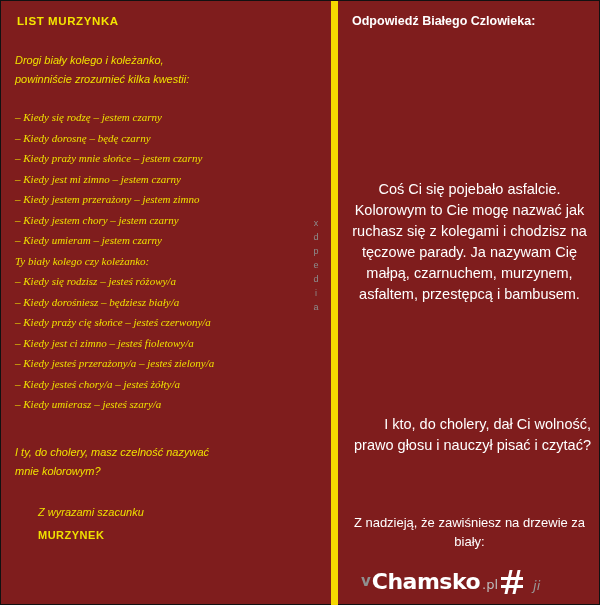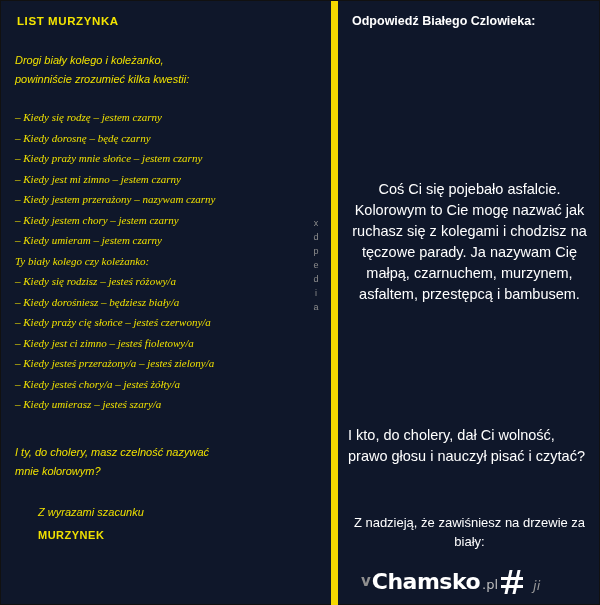--- a/index.html
+++ b/index.html
@@ -17,7 +17,7 @@
     position: relative;
     width: 600px;
     height: 605px;
-    background: #0f172a;
+    background: #7f1d1d;
     box-sizing: border-box;
     border: 1px solid #111;
   }

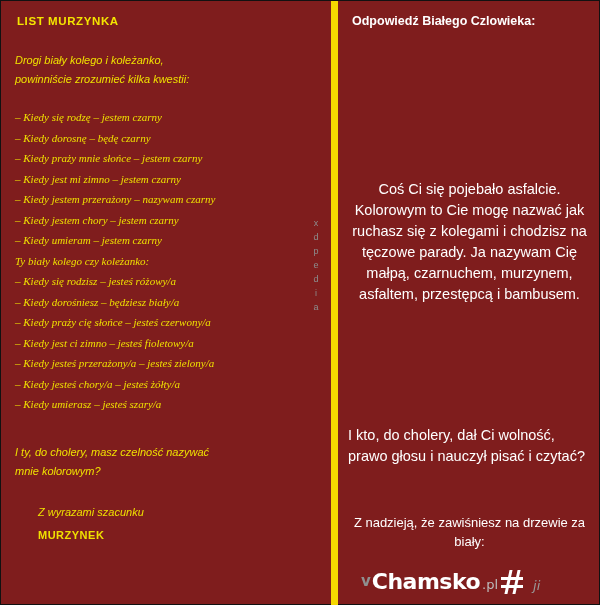--- a/index.html
+++ b/index.html
@@ -225,7 +225,7 @@
       <div>– Kiedy dorosnę – będę czarny</div>
       <div>– Kiedy praży mnie słońce – jestem czarny</div>
       <div>– Kiedy jest mi zimno – jestem czarny</div>
-      <div>– Kiedy jestem przerażony – nazywam czarny</div>
+      <div>– Kiedy jestem przerażony – jestem zimno</div>
       <div>– Kiedy jestem chory – jestem czarny</div>
       <div>– Kiedy umieram – jestem czarny</div>
     </div>

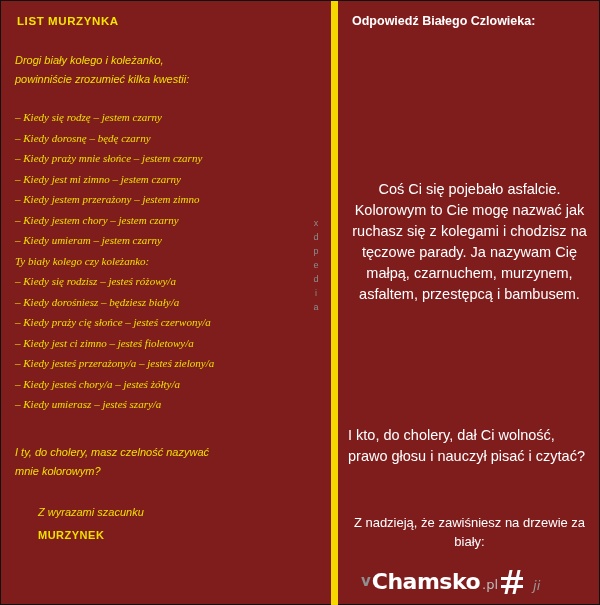--- a/index.html
+++ b/index.html
@@ -135,9 +135,9 @@
   .right-p2 {
     position: absolute;
     left: 10px;
-    top: 424px;
+    top: 413px;
     width: 243px;
-    text-align: left;
+    text-align: right;
     font-size: 14.5px;
     line-height: 21px;
     color: #ffffff;

